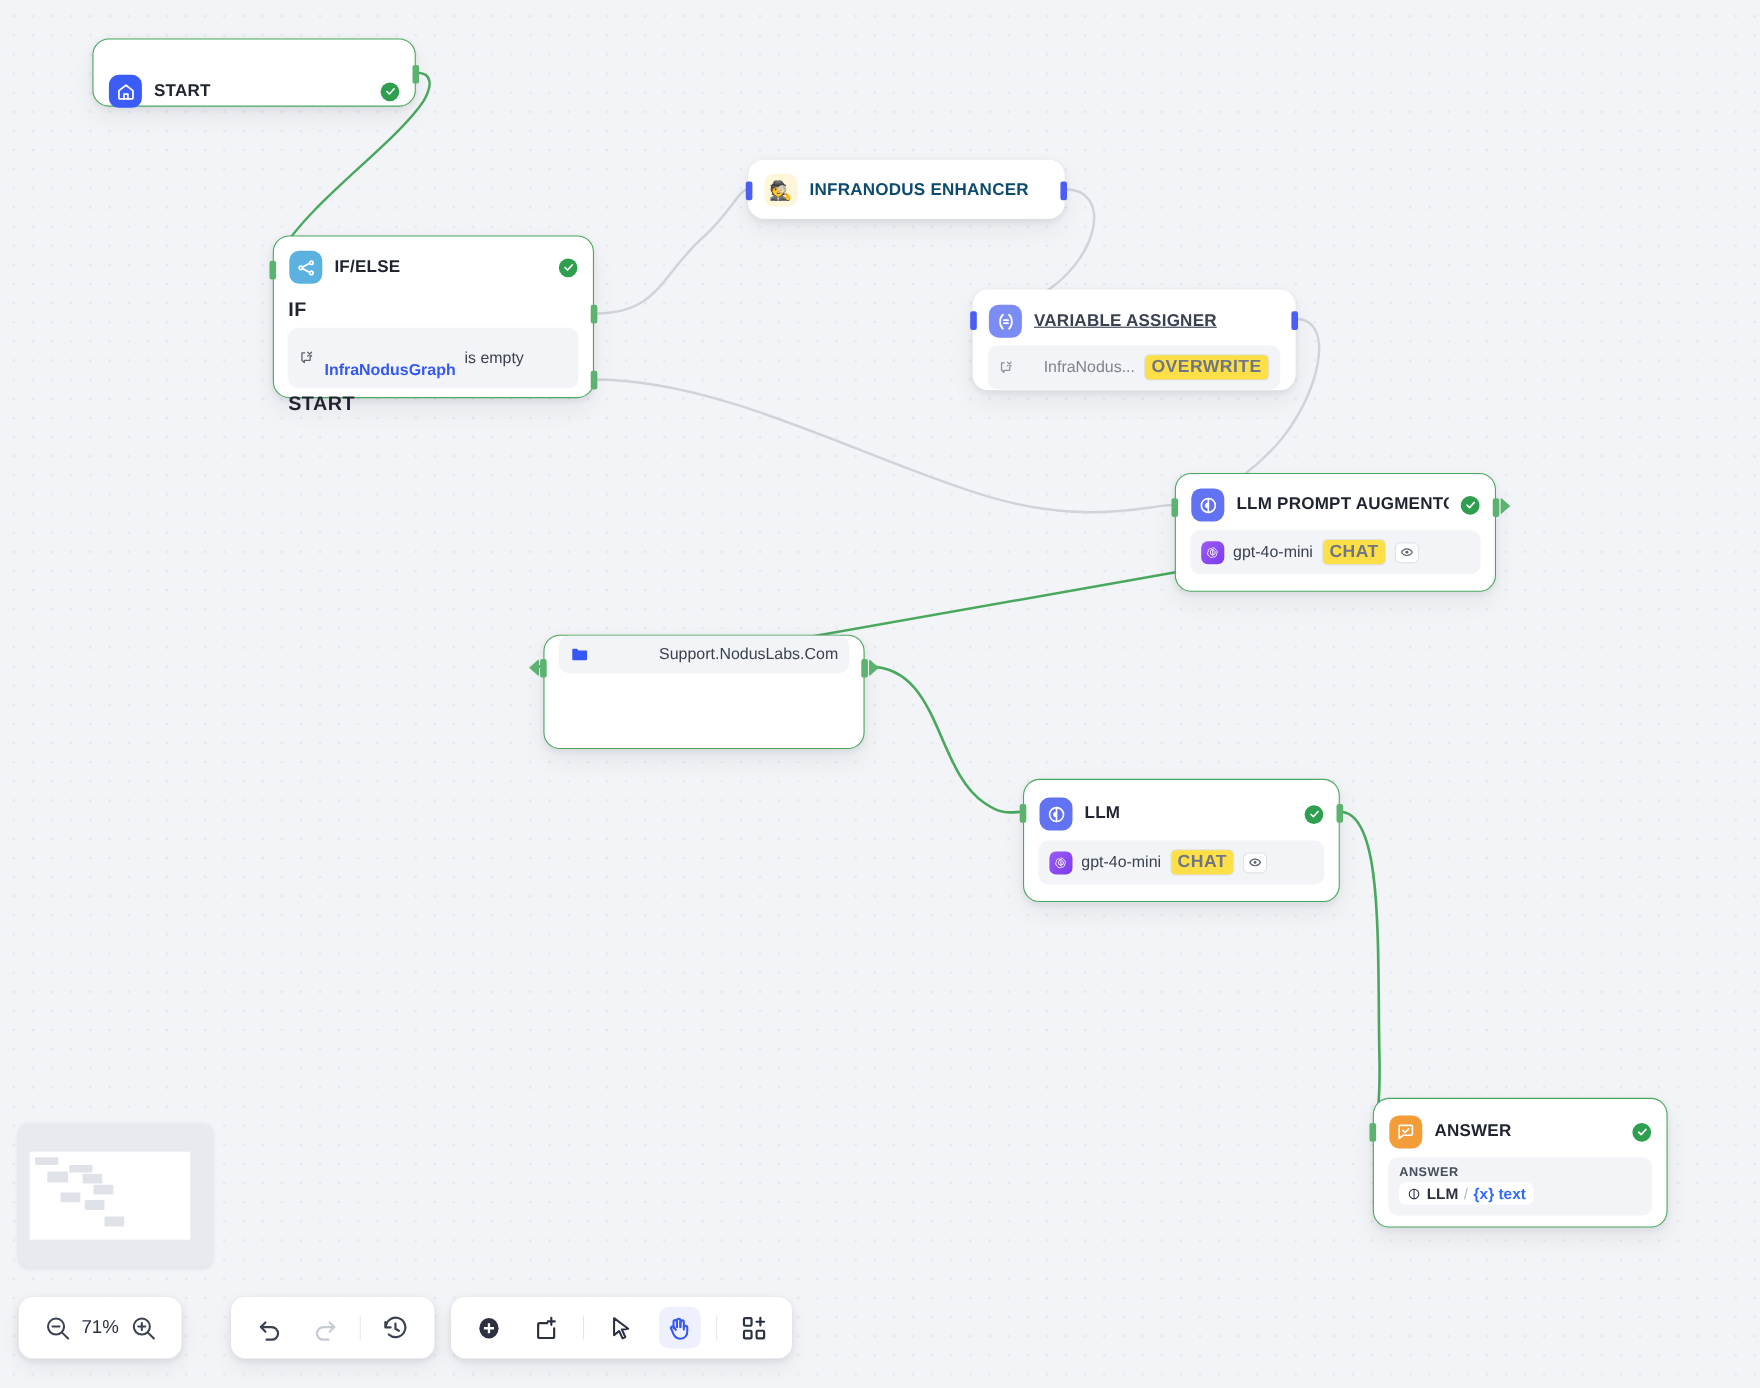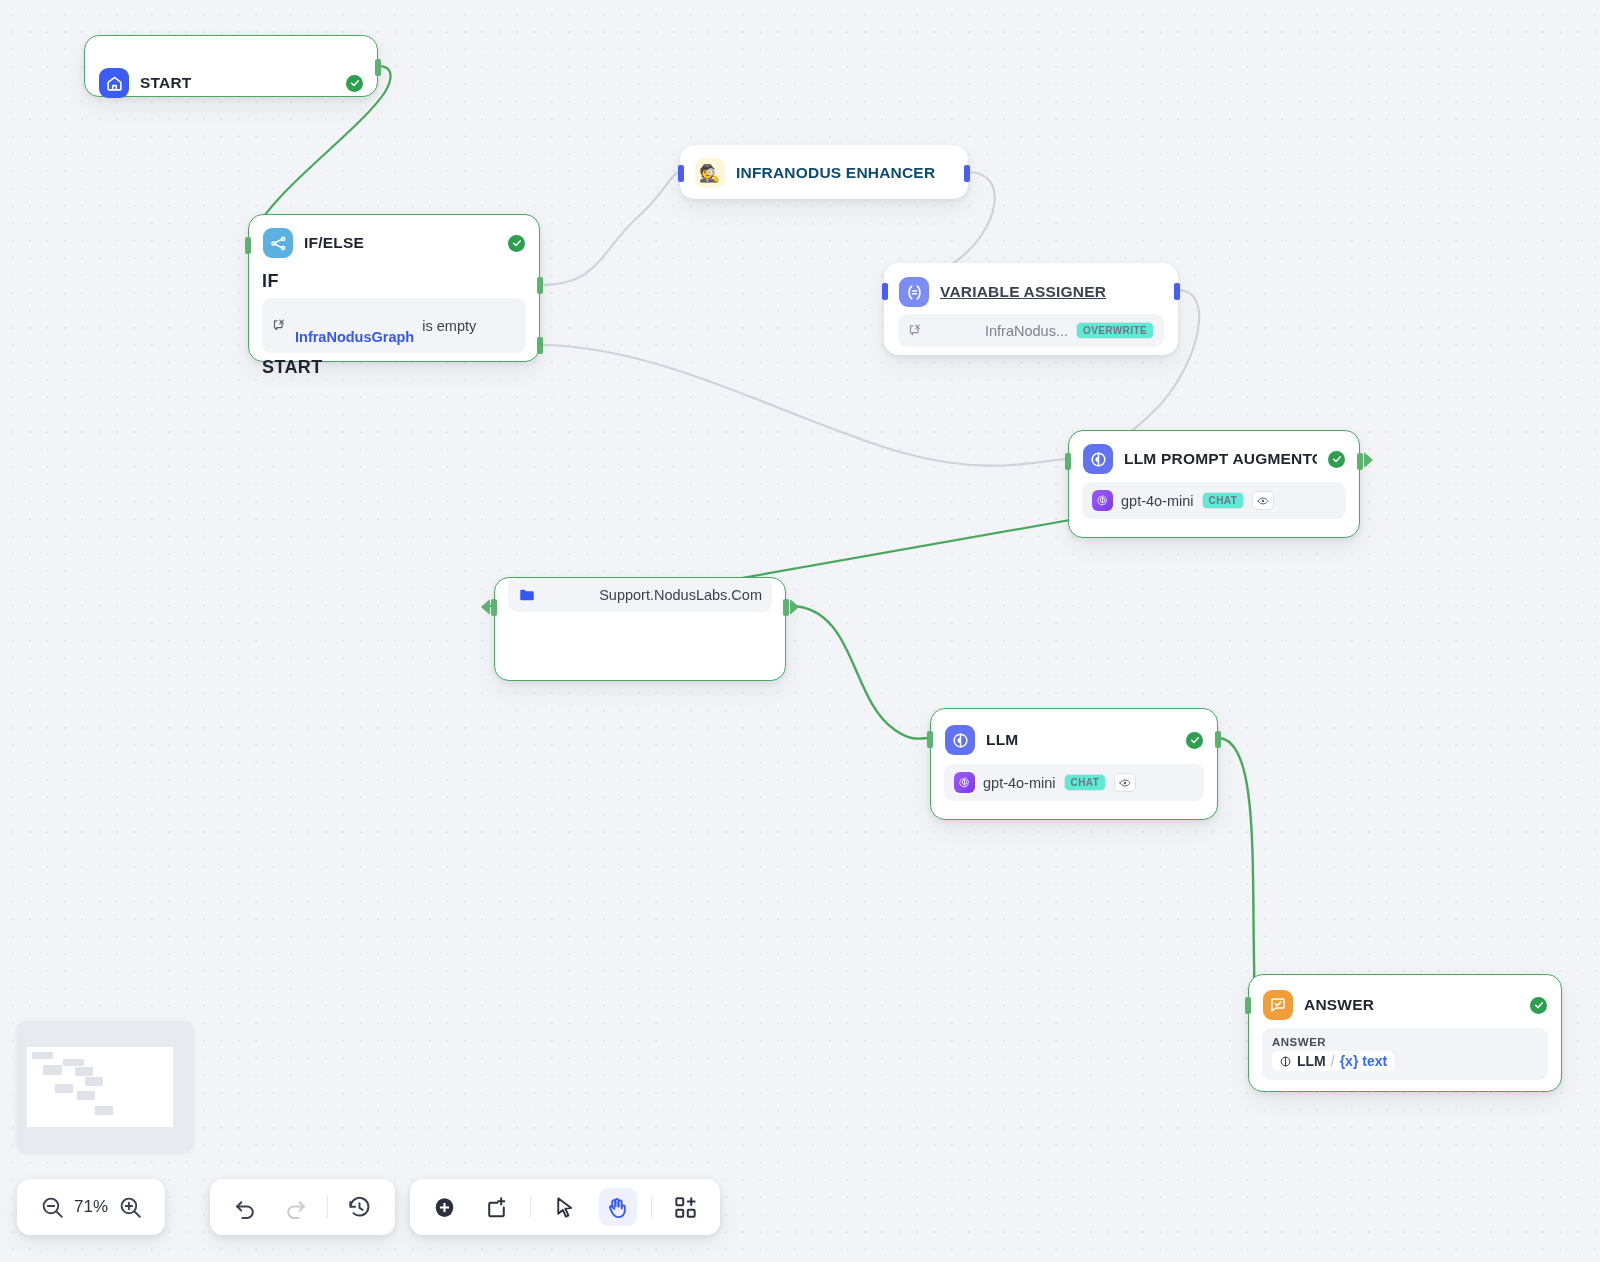--- a/index.html
+++ b/index.html
@@ -65,8 +65,8 @@
   .chip .grow { flex: 1 1 auto; overflow: hidden; text-overflow: ellipsis; text-align: right; }
 
   .tag {
-    font-size: 10px; font-weight: 700; letter-spacing: .4px;
-    color: #707684; background: #5eead4;
+    font-size: 16px; font-weight: 700; letter-spacing: .4px;
+    color: #707684; background: #fde047;
     border: 1px solid #dfe2e8; border-radius: 5px;
     padding: 2px 6px;
   }

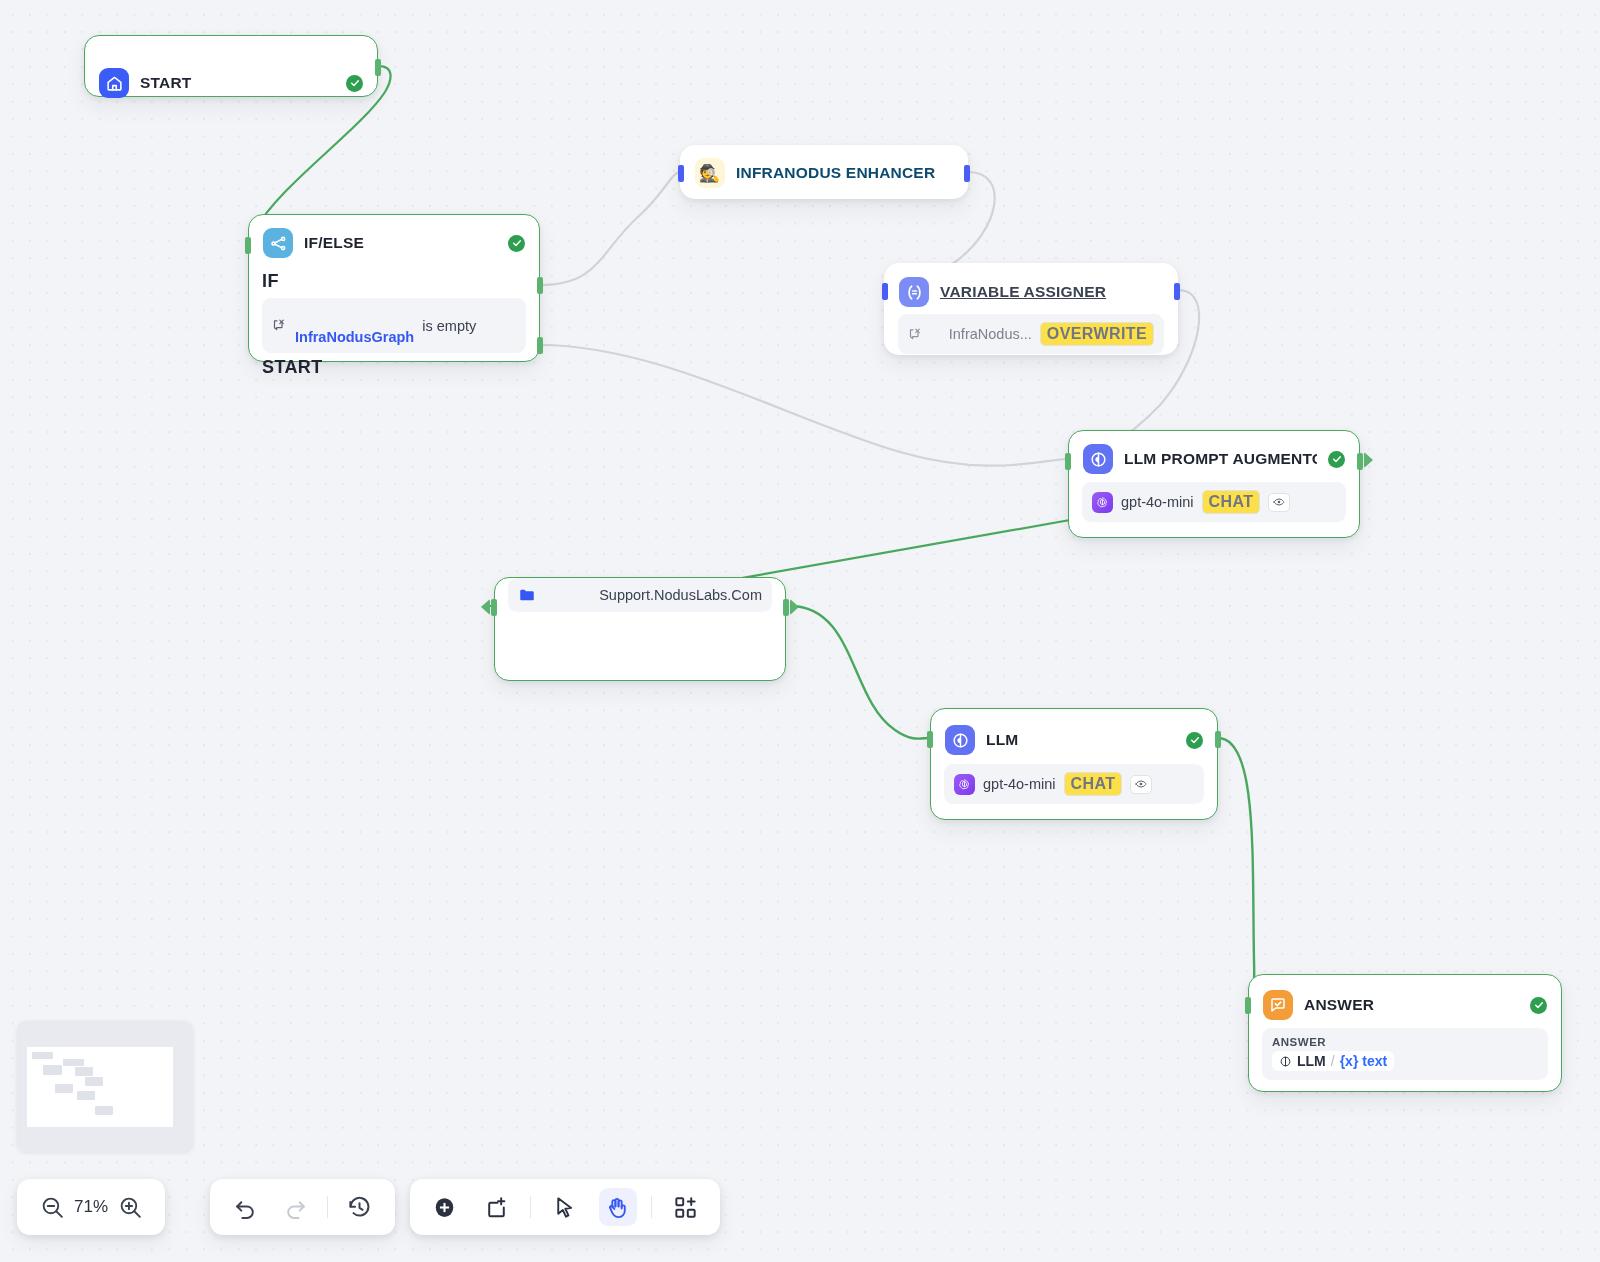--- a/index.html
+++ b/index.html
@@ -343,7 +343,7 @@
     <span class="handle green" style="right:-4px; top:22px;"></span>
   </div>
 
-  <div class="node sel" style="left:1248px; top:974px; width:314px; height:118px;">
+  <div class="node sel" style="left:1248px; top:998px; width:268px; height:118px;">
     <div class="node-head" style="padding-bottom:8px; padding-top:15px;">
       <span class="node-icon" style="background:#f29d38;">
         <svg width="18" height="18" viewBox="0 0 24 24" fill="none" stroke="#fff" stroke-width="2" stroke-linecap="round" stroke-linejoin="round">

